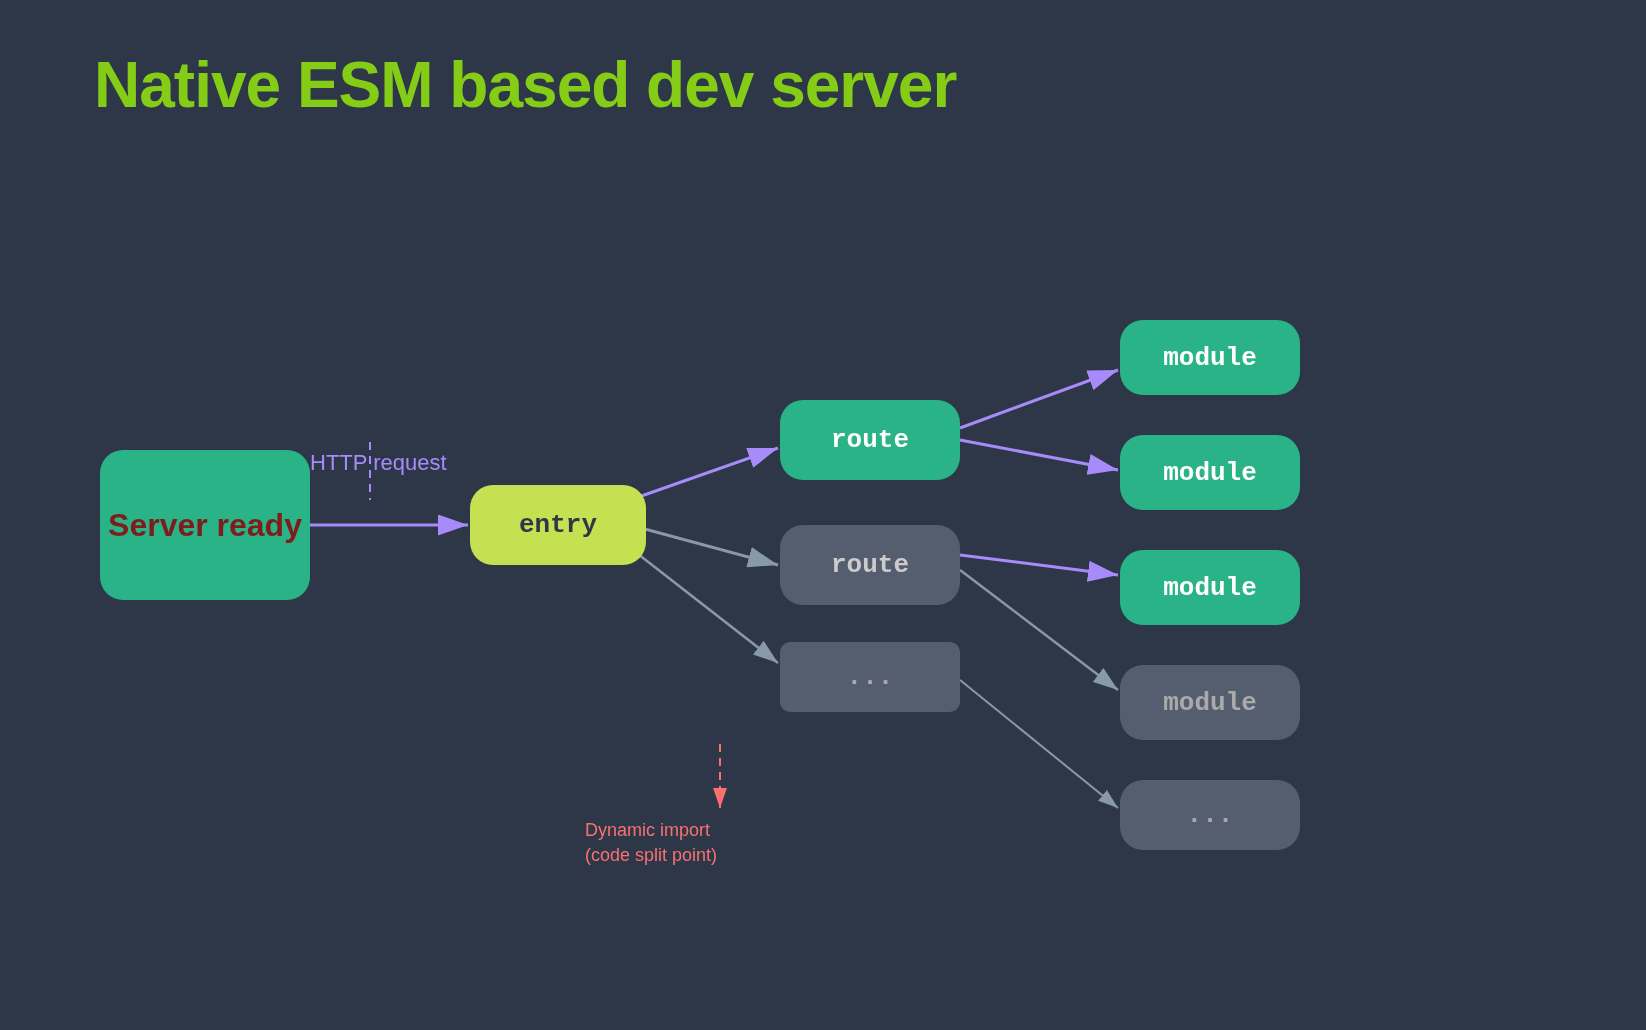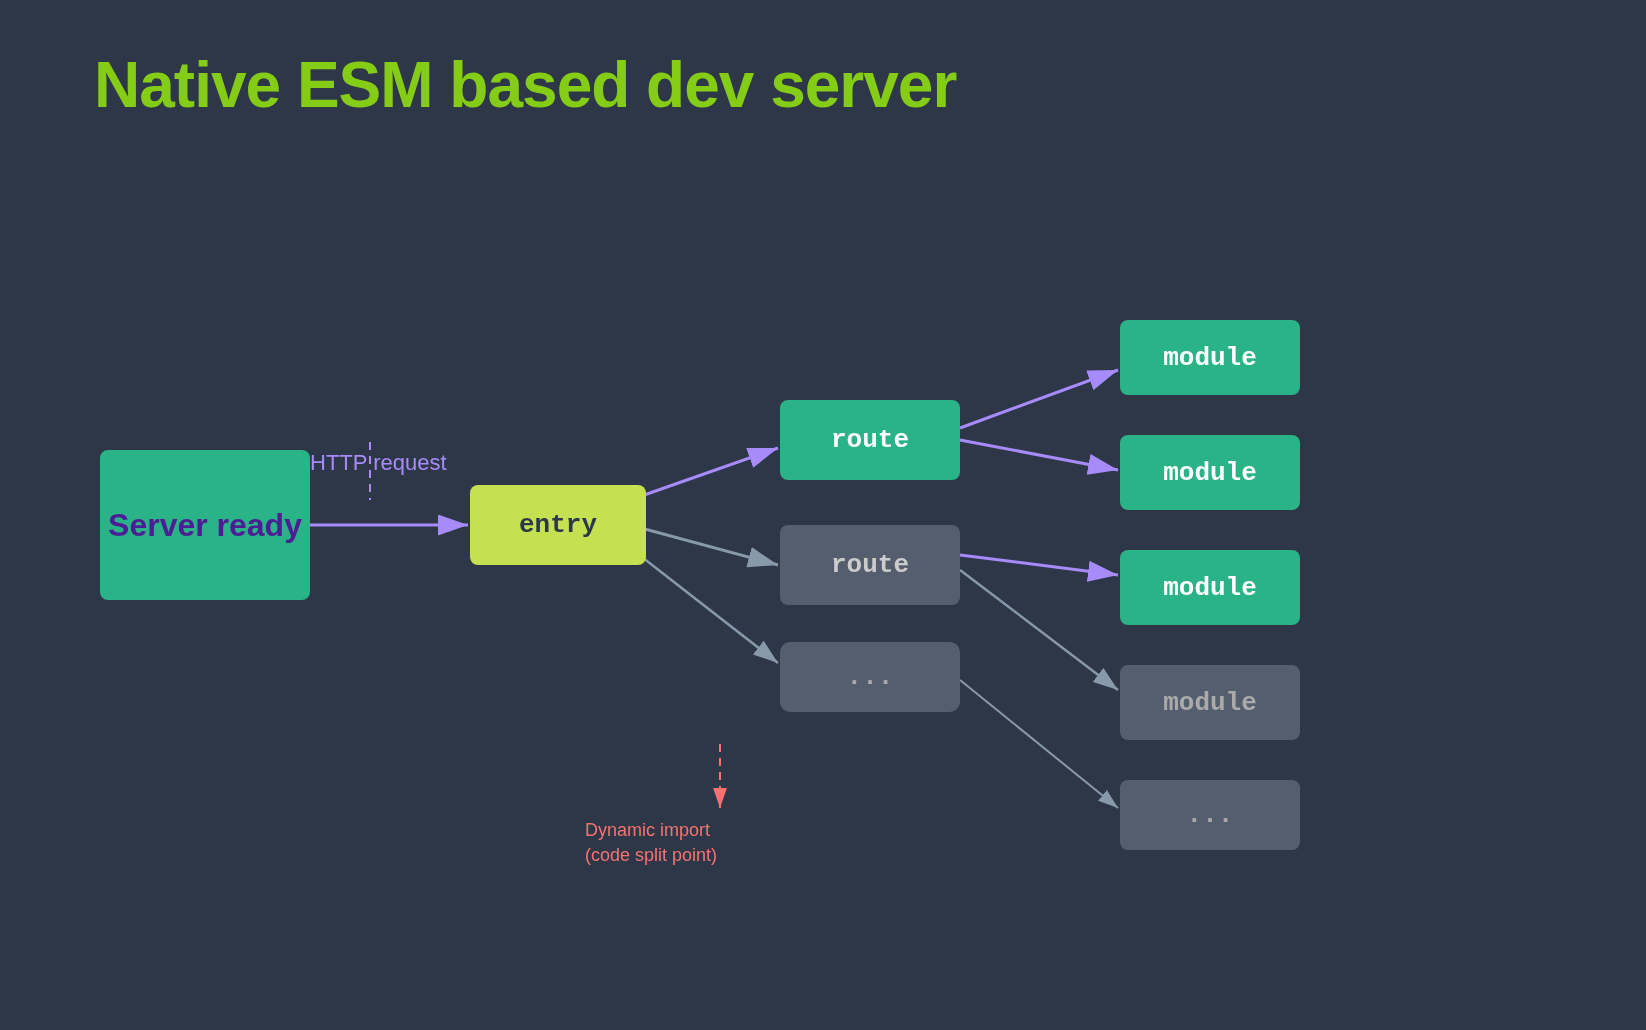--- a/index.html
+++ b/index.html
@@ -36,7 +36,7 @@
     
     .node {
       position: absolute;
-      border-radius: 8px;
+      border-radius: 23px;
       display: flex;
       align-items: center;
       justify-content: center;

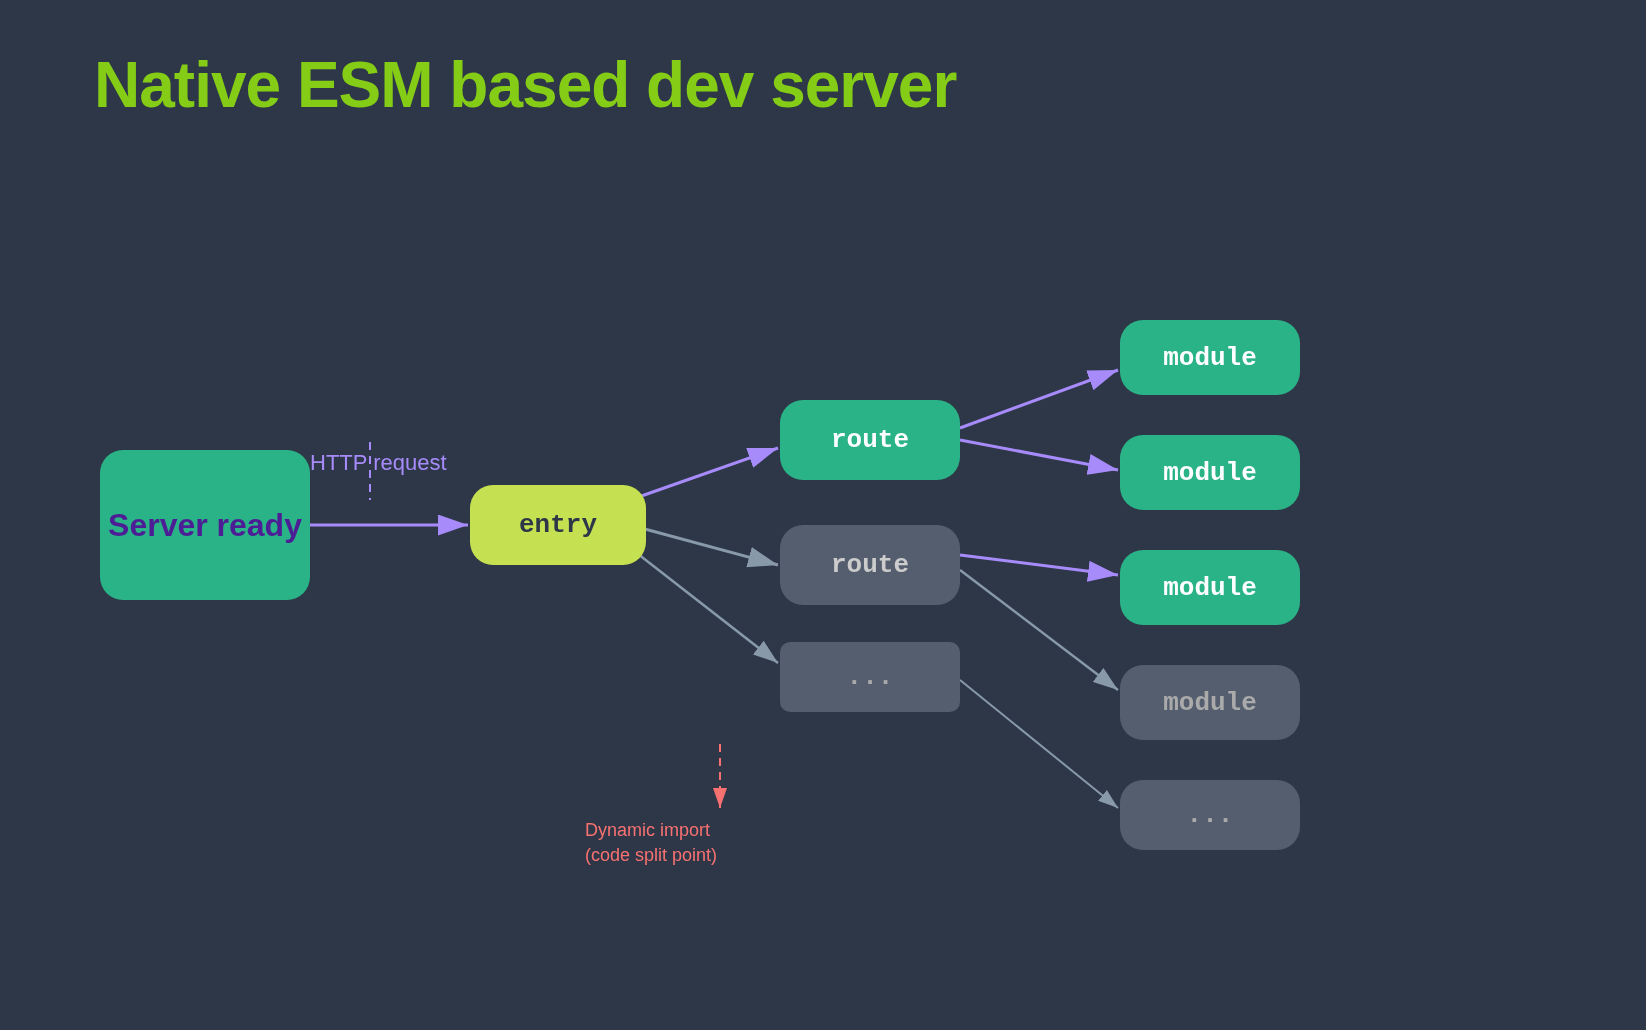--- a/index.html
+++ b/index.html
@@ -50,7 +50,7 @@
       width: 210px;
       height: 150px;
       background-color: #2ab387;
-      color: #4c1d95;
+      color: #7f1d1d;
       font-family: 'Segoe UI', Arial, sans-serif;
       font-size: 32px;
       font-weight: 800;

